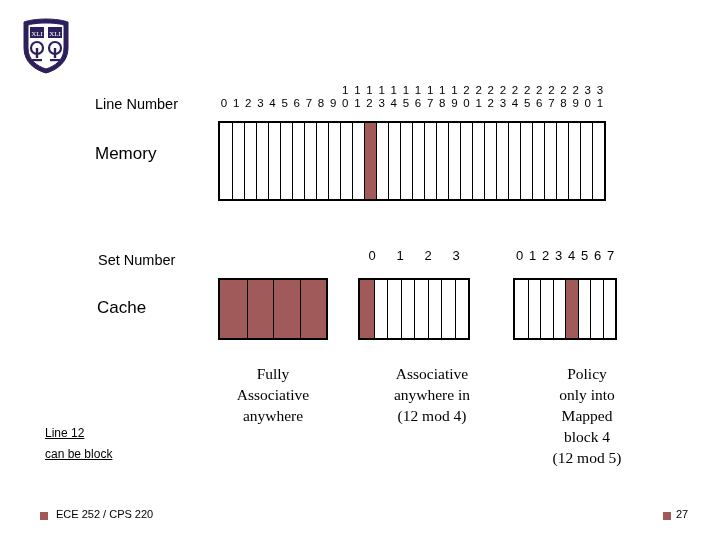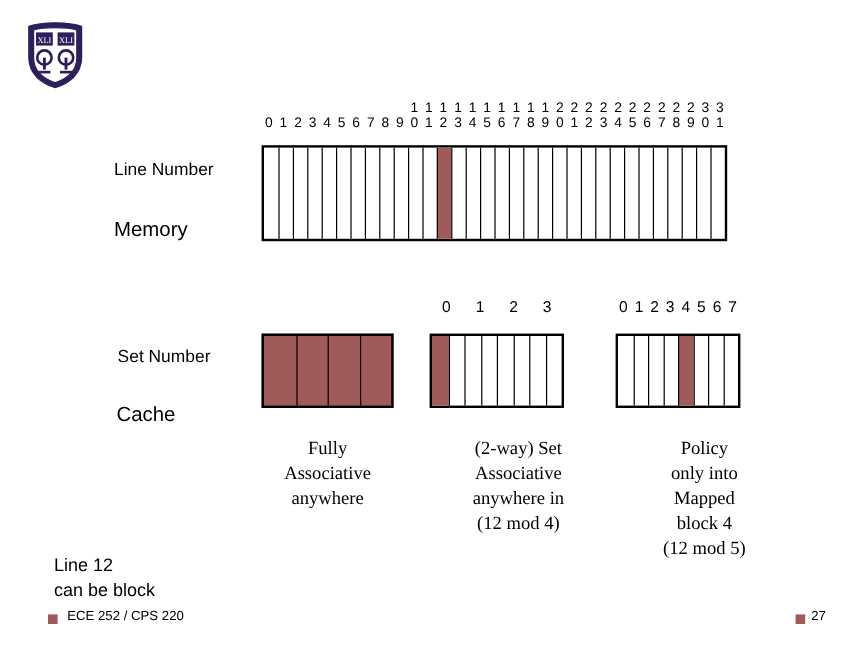--- a/index.html
+++ b/index.html
@@ -24,7 +24,7 @@
   }
 
   
-  .lbl{position:absolute;color:#000;margin-top:38px;}
+  .lbl{position:absolute;color:#000;}
 
   .line-number-lbl{left:95px;top:96px;font-size:14.5px;}
   .memory-lbl{left:95px;top:144px;font-size:17px;}

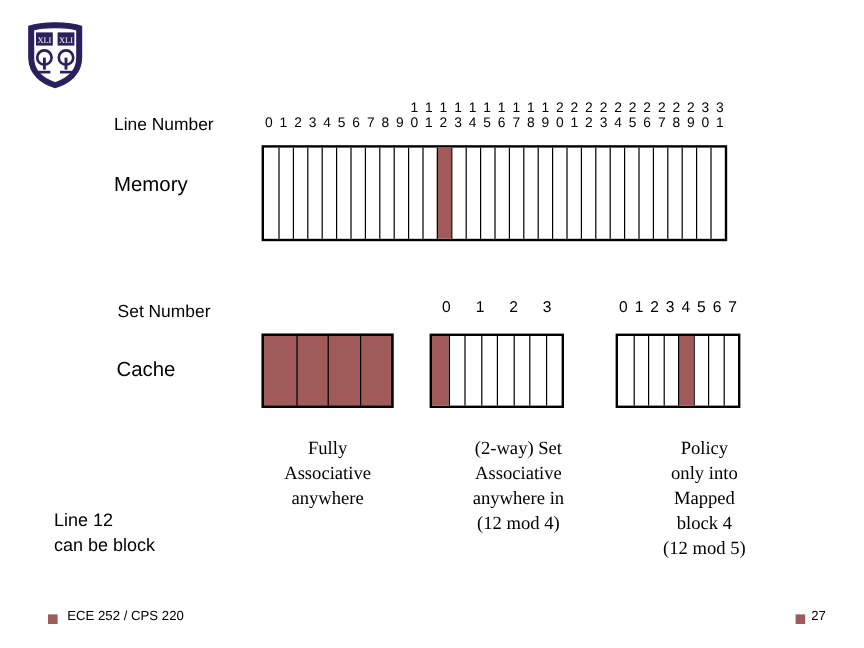--- a/index.html
+++ b/index.html
@@ -246,7 +246,6 @@
       <div>anywhere</div>
     </div>
   <div class="caption cap-set" id="cap-set">
-      <div>(2-way) Set</div>
       <div>Associative</div>
       <div>anywhere in</div>
       <div>(12 mod 4)</div>

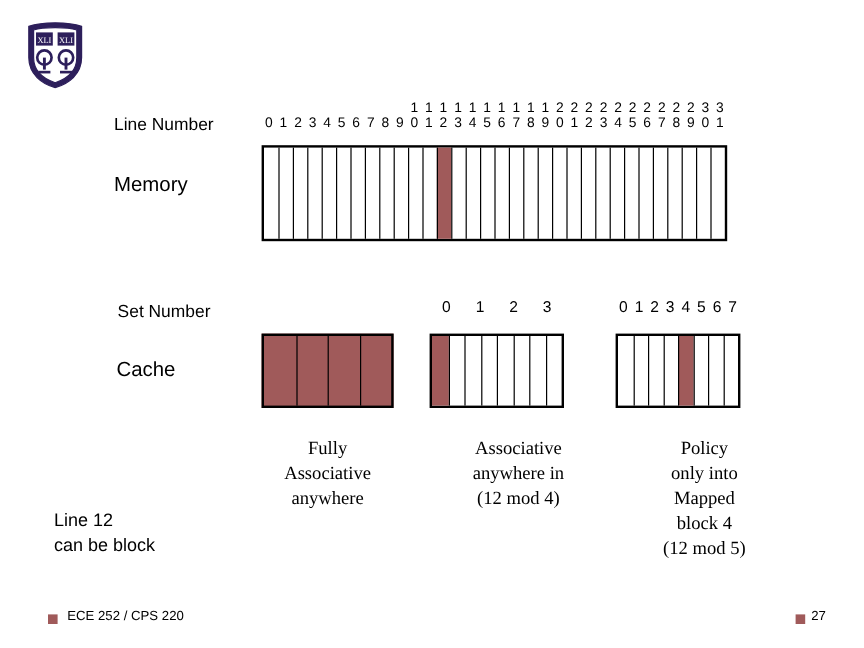--- a/index.html
+++ b/index.html
@@ -30,7 +30,7 @@
   .memory-lbl{left:95px;top:144px;font-size:17px;}
   .set-number-lbl{left:98px;top:252px;font-size:14.5px;}
   .cache-lbl{left:97px;top:298px;font-size:17px;}
-  .line12-lbl{left:45px;top:423px;font-size:15px;line-height:21px;}
+  .line12-lbl{left:45px;top:423px;font-size:12px;line-height:21px;text-decoration:underline;}
 
   
   .memrow{position:absolute;left:218px;top:84px;width:388px;height:30px;

